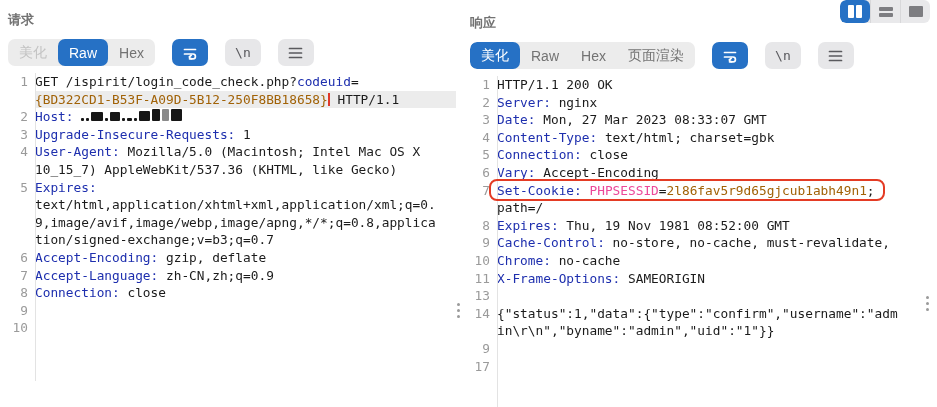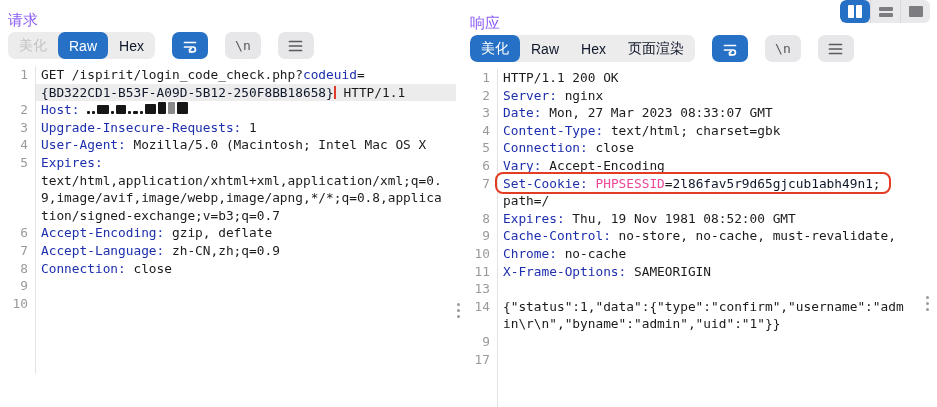--- a/index.html
+++ b/index.html
@@ -11,7 +11,7 @@
   .panel-request { left: 8px;  width: 448px; }
   .panel-response { left: 470px; width: 460px; }
 
-  .panel-title { font-size: 15px; font-weight: normal; color: #8b5cf6; height: 24px; padding-top: 3px; }
+  .panel-title { font-size: 13px; font-weight: bold; color: #737373; height: 24px; padding-top: 3px; }
   .panel-response .panel-title { padding-top: 6px; height: 27px; }
 
   .tabbar { display: flex; align-items: center; gap: 17px; height: 27px; margin-top: 0; }

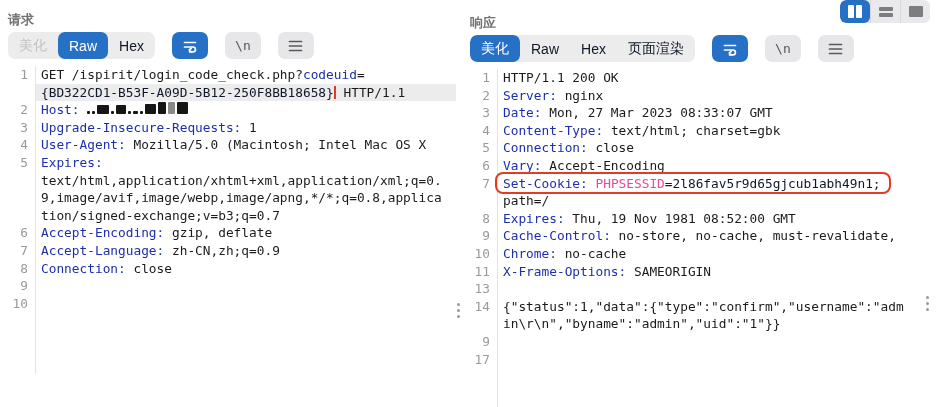--- a/index.html
+++ b/index.html
@@ -14,7 +14,7 @@
   .panel-title { font-size: 13px; font-weight: bold; color: #737373; height: 24px; padding-top: 3px; }
   .panel-response .panel-title { padding-top: 6px; height: 27px; }
 
-  .tabbar { display: flex; align-items: center; gap: 17px; height: 27px; margin-top: 0; }
+  .tabbar { display: flex; align-items: center; gap: 17px; height: 27px; margin-top: 7px; }
   .tabgroup { display: flex; background: #ececec; border-radius: 7px; overflow: hidden; height: 27px; }
   .tab { border: none; background: transparent; font-family: "Liberation Sans", sans-serif;
     font-size: 14px; color: #0f172a; padding: 0 11px; height: 27px; border-radius: 7px; cursor: pointer; }

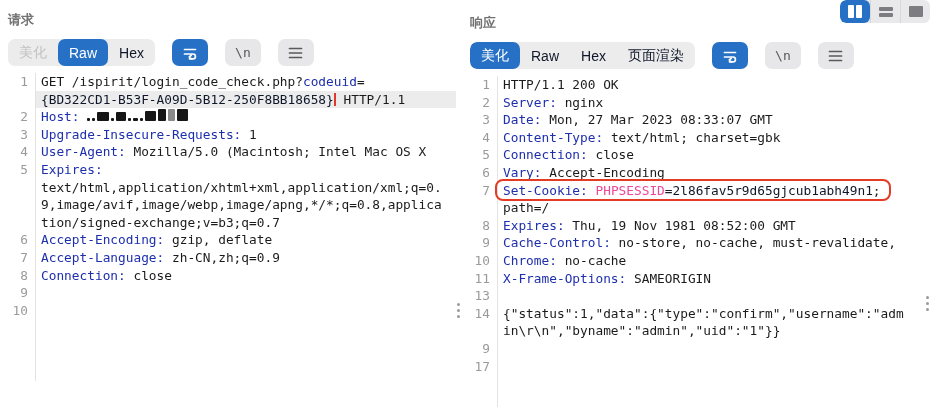--- a/index.html
+++ b/index.html
@@ -17,7 +17,7 @@
   .tabbar { display: flex; align-items: center; gap: 17px; height: 27px; margin-top: 7px; }
   .tabgroup { display: flex; background: #ececec; border-radius: 7px; overflow: hidden; height: 27px; }
   .tab { border: none; background: transparent; font-family: "Liberation Sans", sans-serif;
-    font-size: 14px; color: #0f172a; padding: 0 11px; height: 27px; border-radius: 7px; cursor: pointer; }
+    font-size: 14px; color: #737373; padding: 0 11px; height: 27px; border-radius: 7px; cursor: pointer; }
   .tab.active { background: #2671c5; color: #ffffff; }
   .tab.disabled { color: #c3c3c3; }
   .toolbtn { border: none; background: #e7e7e9; border-radius: 7px; width: 36px; height: 27px;

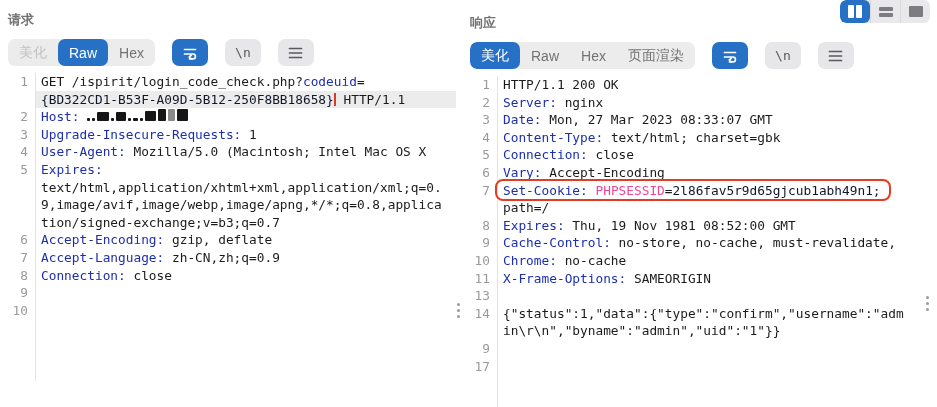--- a/index.html
+++ b/index.html
@@ -44,7 +44,7 @@
   .editor::before { content: ""; position: absolute; left: 27px; top: 0; bottom: 0; width: 1px; background: #e3e3e3; }
   .row { display: flex; height: 17.6px; }
   .num { flex: 0 0 27px; width: 27px; text-align: right; padding-right: 7px; color: #9a9a9a; }
-  .code { flex: 1; padding-left: 6px; white-space: pre; }
+  .code { flex: 1; white-space: pre; }
   .row.hl .code { background: #ececec; }
   .c-k { color: #1b1b1b; }
   .c-h { color: #1e2fae; }

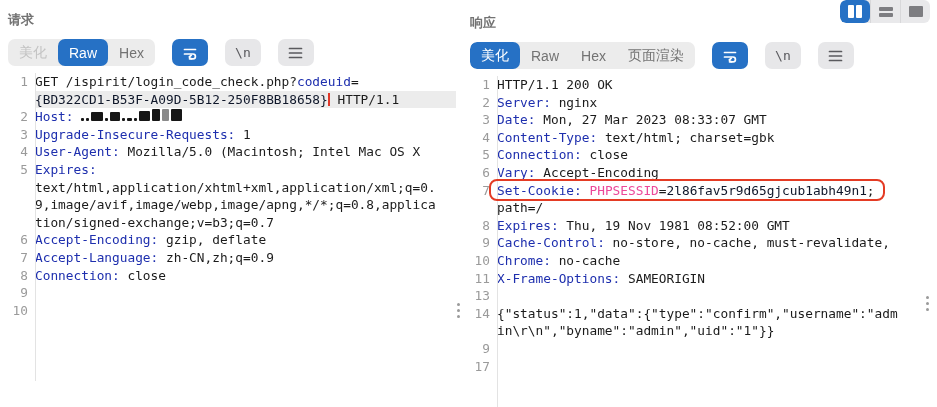--- a/index.html
+++ b/index.html
@@ -48,7 +48,7 @@
   .row.hl .code { background: #ececec; }
   .c-k { color: #1b1b1b; }
   .c-h { color: #1e2fae; }
-  .c-d { color: #0f172a; }
+  .c-d { color: #a16207; }
   .c-r { color: #ec4899; }
   .caret { display: inline-block; width: 2px; height: 13px; background: #e0382a; vertical-align: -2px; }
   .cz { display: inline-block; background: #161616; border-radius: 1px; margin-right: 2px; vertical-align: baseline; }

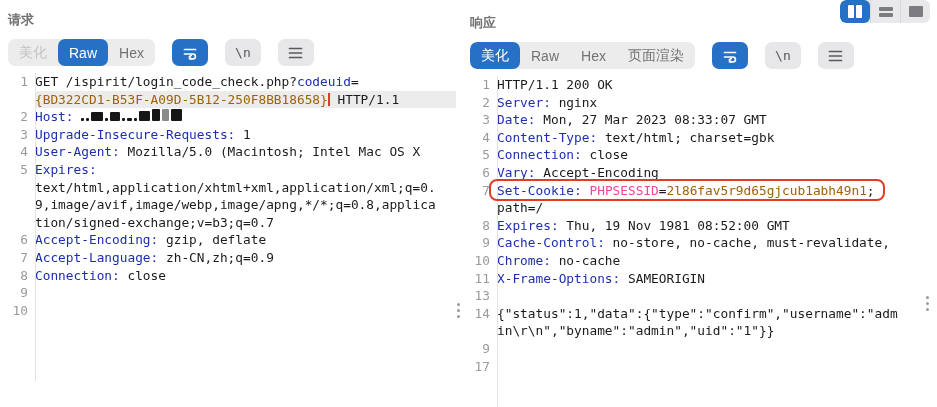--- a/index.html
+++ b/index.html
@@ -119,6 +119,10 @@
           <span class="code"><span class="c-h">User-Agent:</span><span class="c-k"> Mozilla/5.0 (Macintosh; Intel Mac OS X</span></span>
         </div>
         <div class="row">
+          <span class="num"></span>
+          <span class="code"><span class="c-k">10_15_7) AppleWebKit/537.36 (KHTML, like Gecko)</span></span>
+        </div>
+        <div class="row">
           <span class="num">5</span>
           <span class="code"><span class="c-h">Expires:</span></span>
         </div>

